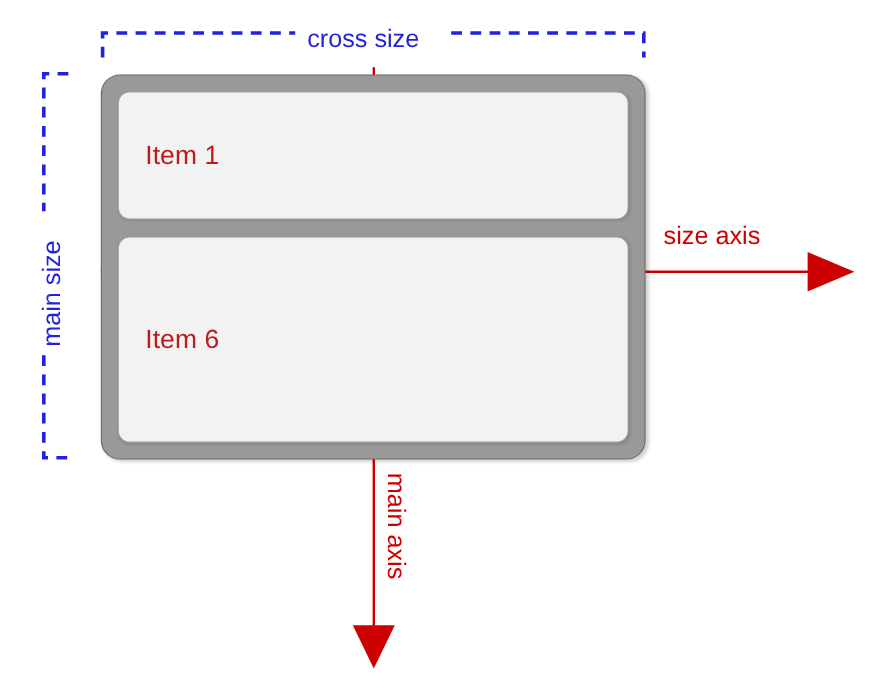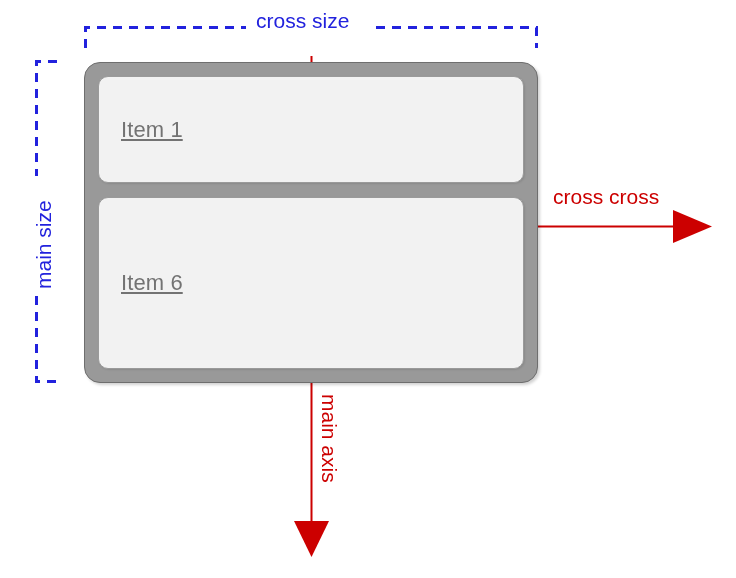--- a/index.html
+++ b/index.html
@@ -71,7 +71,7 @@
   .lbl-blue { color: #2222dd; font-size: 21px; }
   .lbl-red  { color: #cc0000; font-size: 21px; }
 
-  #cross-size-label { left: 256px; top: 10px; }
+  #cross-size-label { left: 256px; top: 22px; }
 
   #main-size-label {
     left: 33px;

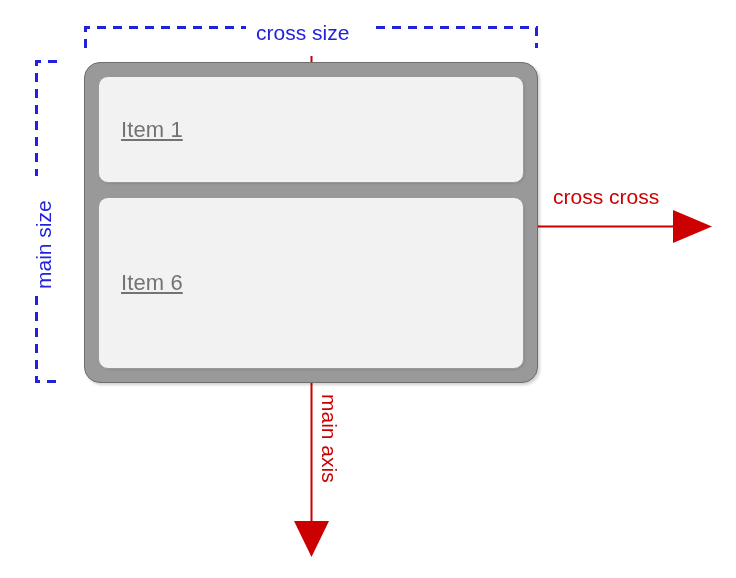--- a/index.html
+++ b/index.html
@@ -53,11 +53,10 @@
     display: flex;
     align-items: center;
     padding-left: 22px;
-    color: #737373;
+    color: #b91c1c;
     font-size: 22px;
     letter-spacing: 0.1px;
     box-shadow: 1px 1px 2px rgba(0,0,0,0.10);
-    text-decoration: underline;
   }
   .item-1 { height: 107px; }
   .item-2 { height: 172px; }

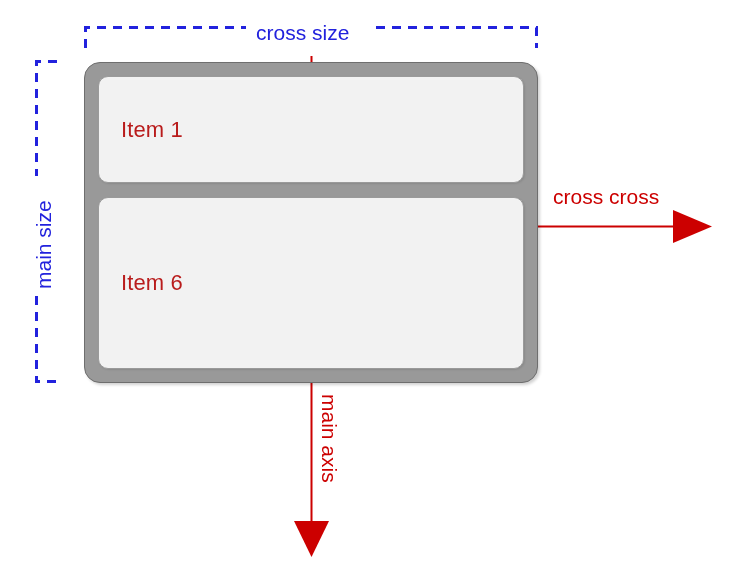--- a/index.html
+++ b/index.html
@@ -128,7 +128,7 @@
 
   <div class="lbl lbl-blue" id="main-size-label">main size</div>
 
-  <div class="lbl lbl-red" id="cross-axis-label">cross cross</div>
+  <div class="lbl lbl-red" id="cross-axis-label">size axis</div>
 
   <div class="lbl lbl-red" id="main-axis-label">main axis</div>
 

